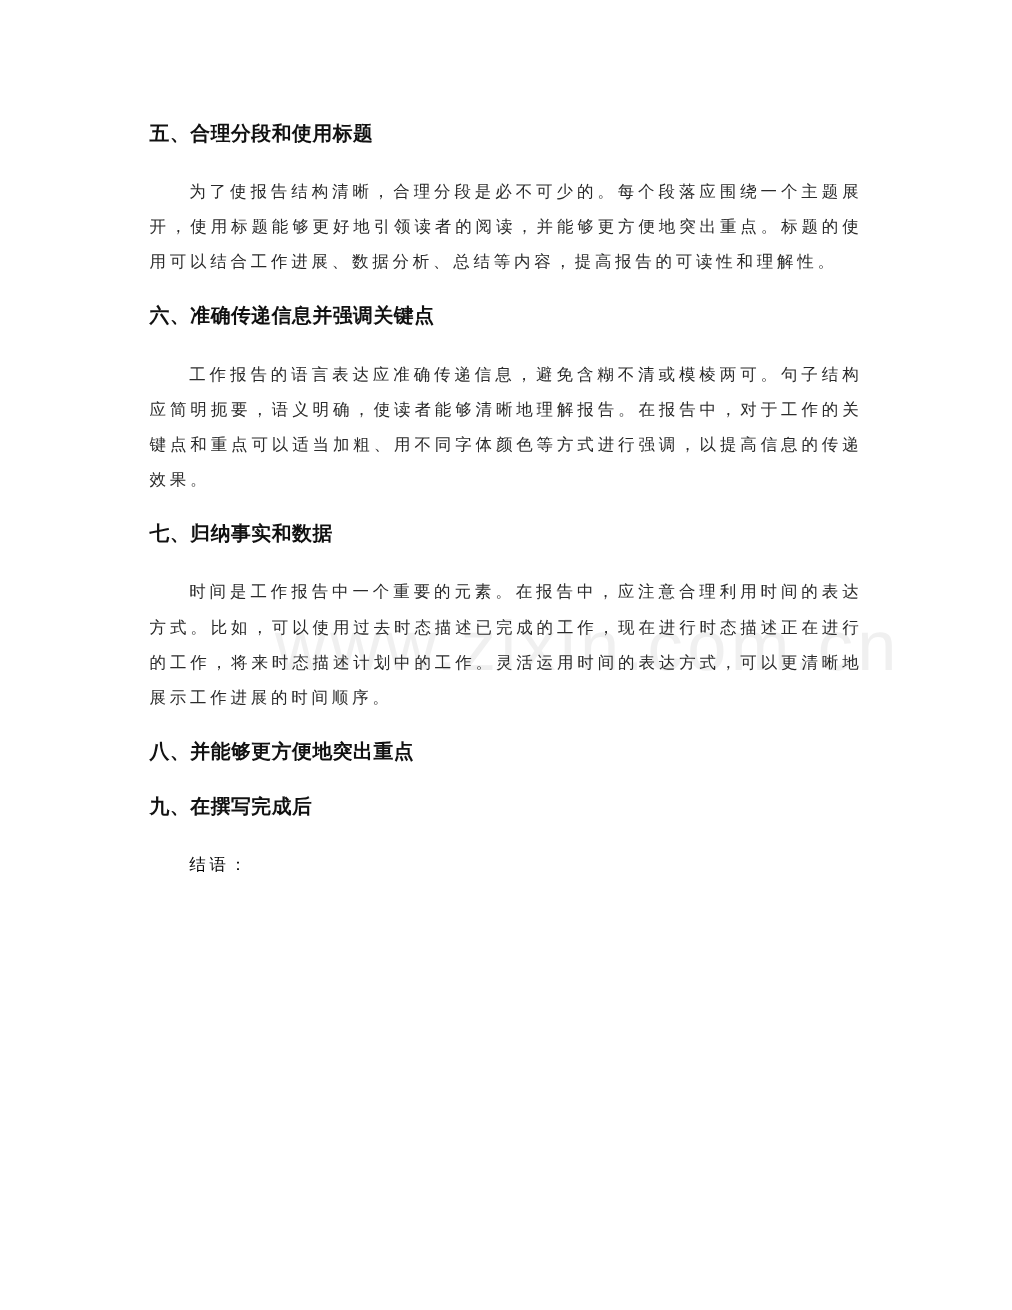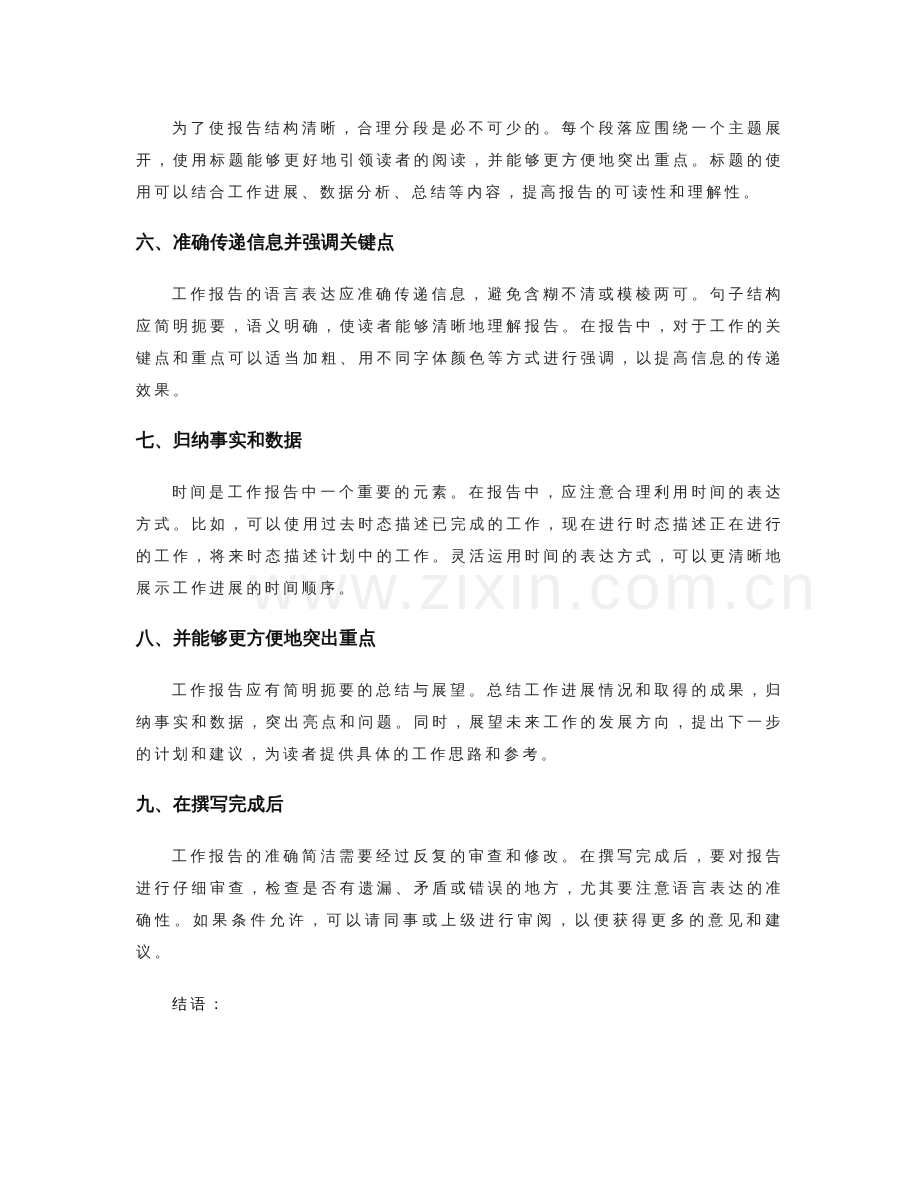--- a/index.html
+++ b/index.html
@@ -69,6 +69,7 @@
 <div class="page">
 
   <section>
+    <h2 class="section-heading">五、合理分段和使用标题</h2>
     <p class="paragraph">为了使报告结构清晰，合理分段是必不可少的。每个段落应围绕一个主题展开，使用标题能够更好地引领读者的阅读，并能够更方便地突出重点。标题的使用可以结合工作进展、数据分析、总结等内容，提高报告的可读性和理解性。</p>
   </section>
 

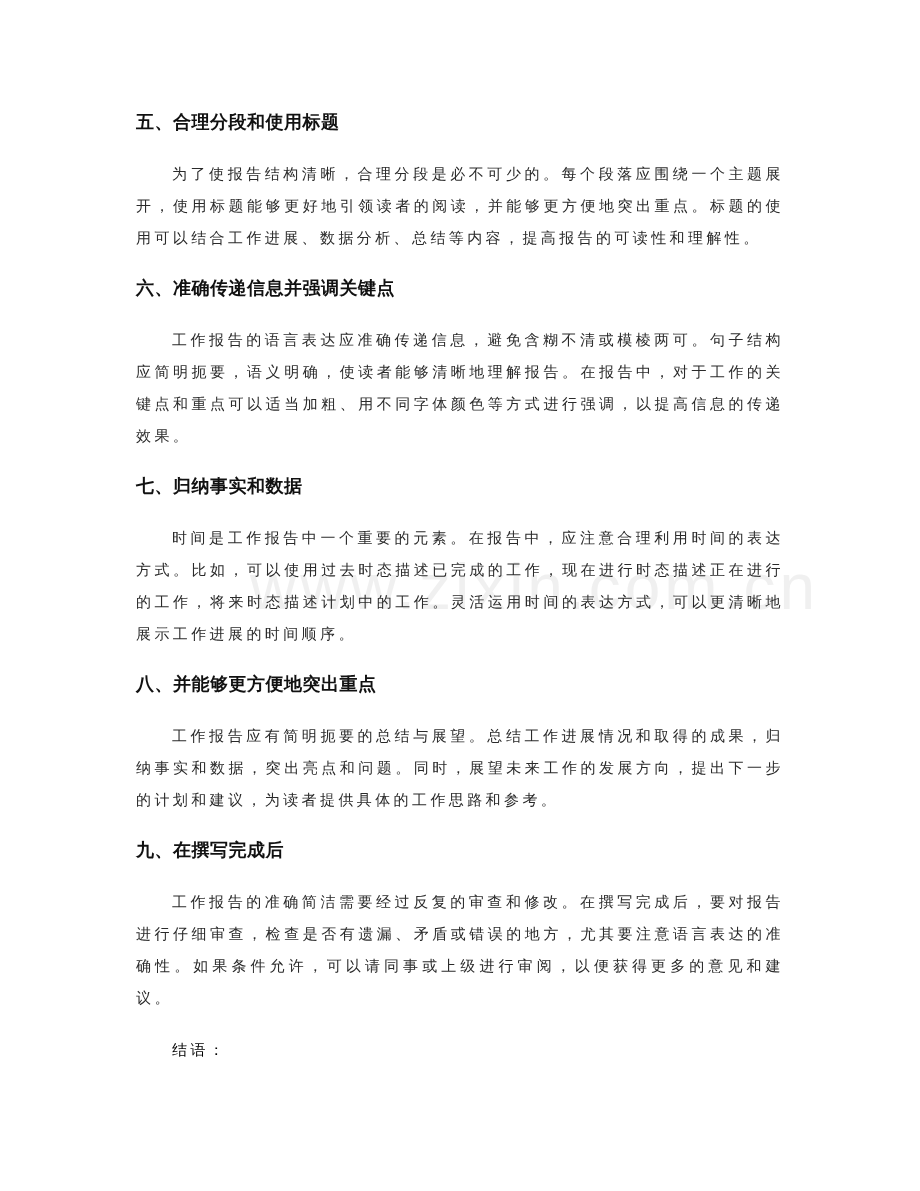--- a/index.html
+++ b/index.html
@@ -85,7 +85,6 @@
 
   <section>
     <h2 class="section-heading">八、并能够更方便地突出重点</h2>
-    <p class="paragraph">工作报告应有简明扼要的总结与展望。总结工作进展情况和取得的成果，归纳事实和数据，突出亮点和问题。同时，展望未来工作的发展方向，提出下一步的计划和建议，为读者提供具体的工作思路和参考。</p>
   </section>
 
   <section>

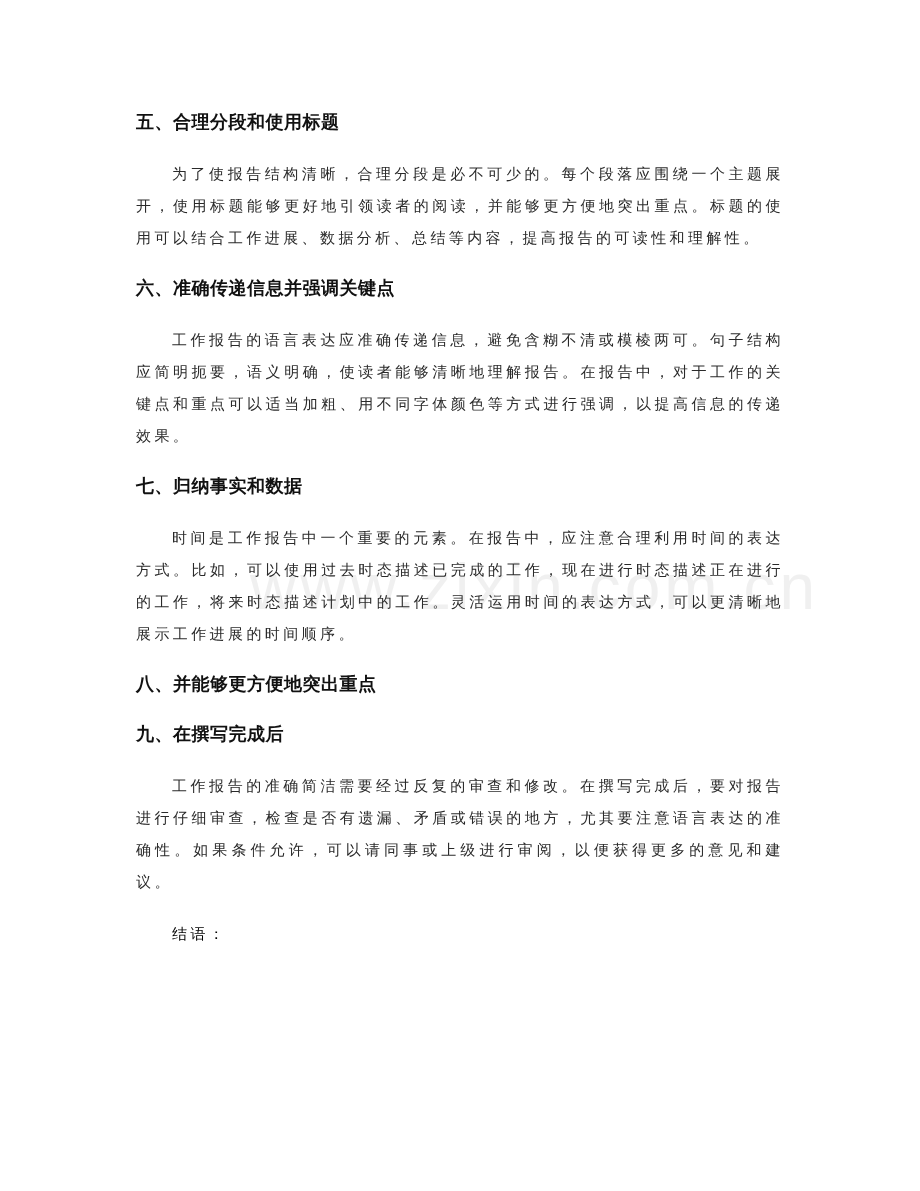--- a/index.html
+++ b/index.html
@@ -89,7 +89,6 @@
 
   <section>
     <h2 class="section-heading">九、在撰写完成后</h2>
-    <p class="paragraph">工作报告的准确简洁需要经过反复的审查和修改。在撰写完成后，要对报告进行仔细审查，检查是否有遗漏、矛盾或错误的地方，尤其要注意语言表达的准确性。如果条件允许，可以请同事或上级进行审阅，以便获得更多的意见和建议。</p>
   </section>
 
   <p class="closing">结语：</p>

